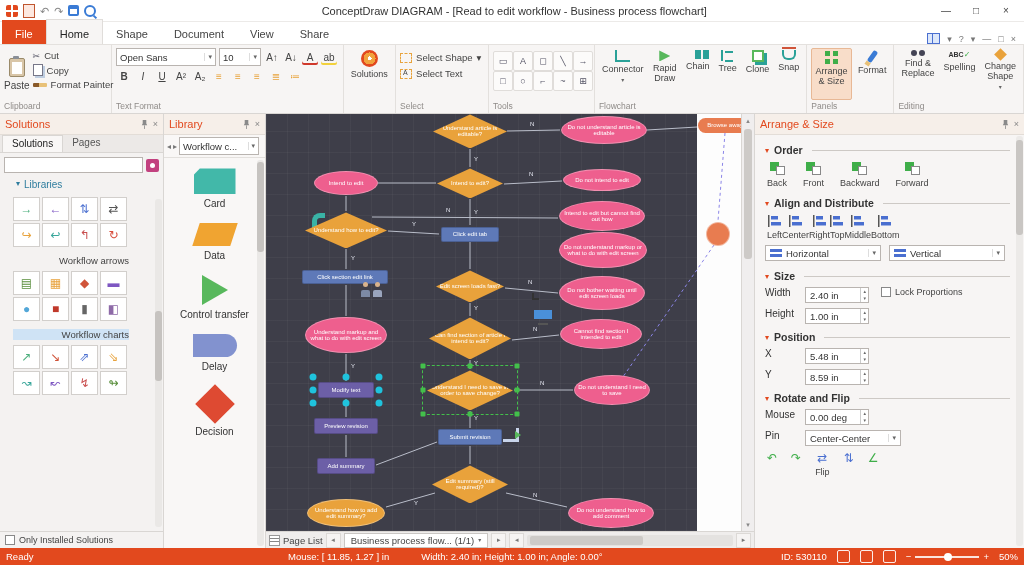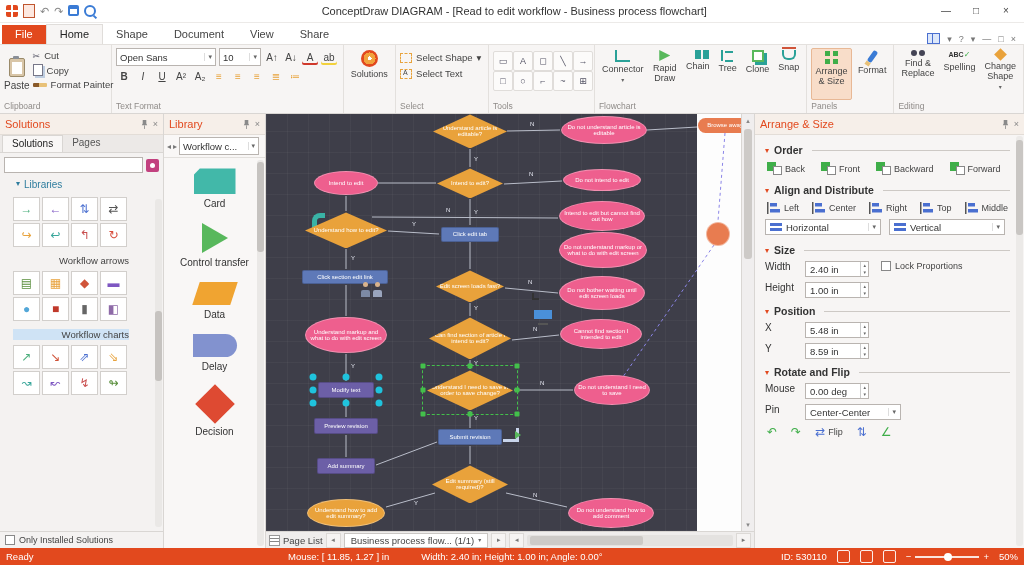--- a/index.html
+++ b/index.html
@@ -20,7 +20,7 @@
   .winbtns span{width:28px;text-align:center;font-size:10px;color:#444;line-height:18px}
   
   .tabrow{height:22px;background:#fff;display:flex;align-items:flex-end;padding-left:2px;border-bottom:1px solid #e4e1de}
-  .tab{padding:3px 13px 4px;font-size:11px;color:#444}
+  .tab{padding:8px 13px 4px;font-size:11px;color:#444}
   .tab.file{background:#e2491e;color:#fff}
   .tab.sel{background:#f7f5f4;border:1px solid #e0ddda;border-bottom:none;color:#222}
   .tabrow-right{margin-left:auto;display:flex;align-items:center;gap:7px;padding-right:8px;color:#777;font-size:9px}

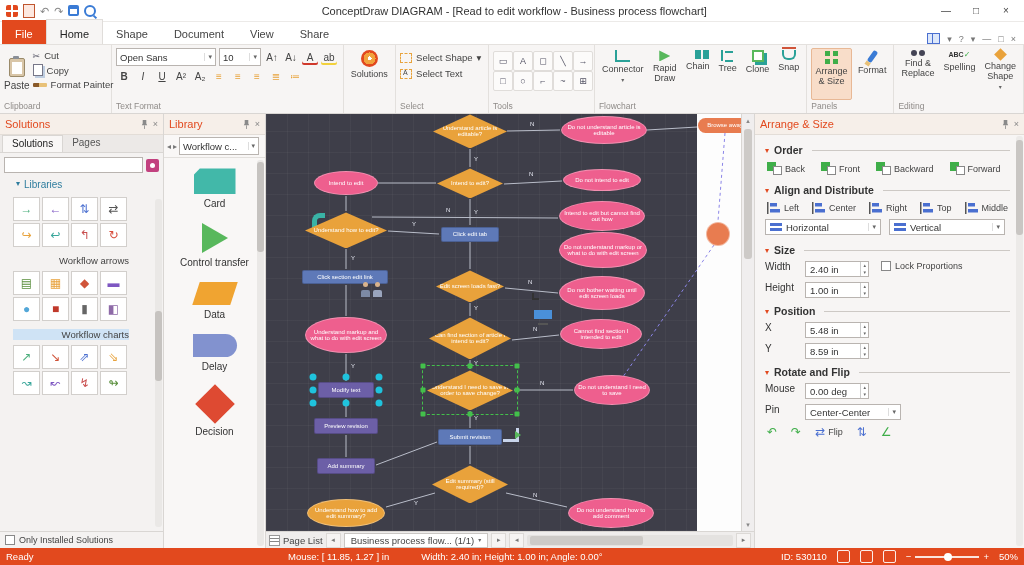--- a/index.html
+++ b/index.html
@@ -169,7 +169,7 @@
   .sec-head .tri{color:#e2491e;font-size:8px}
   .sec-head::after{content:"";flex:1;border-top:1px solid #cdc9c5;margin-left:4px}
   .ord-row{display:flex;gap:16px;padding:1px 2px 2px}
-  .mini-item{display:flex;flex-direction:row;align-items:center;gap:3px;font-size:9px;color:#444}
+  .mini-item{display:flex;flex-direction:column;align-items:center;gap:3px;font-size:9px;color:#444}
   .ord-ic{position:relative;width:15px;height:13px}
   .ord-ic::before{content:"";position:absolute;left:0;top:0;width:9px;height:9px;background:#3fae49}
   .ord-ic::after{content:"";position:absolute;right:0;bottom:0;width:9px;height:9px;background:#fff;border:1px solid #888;box-sizing:border-box}

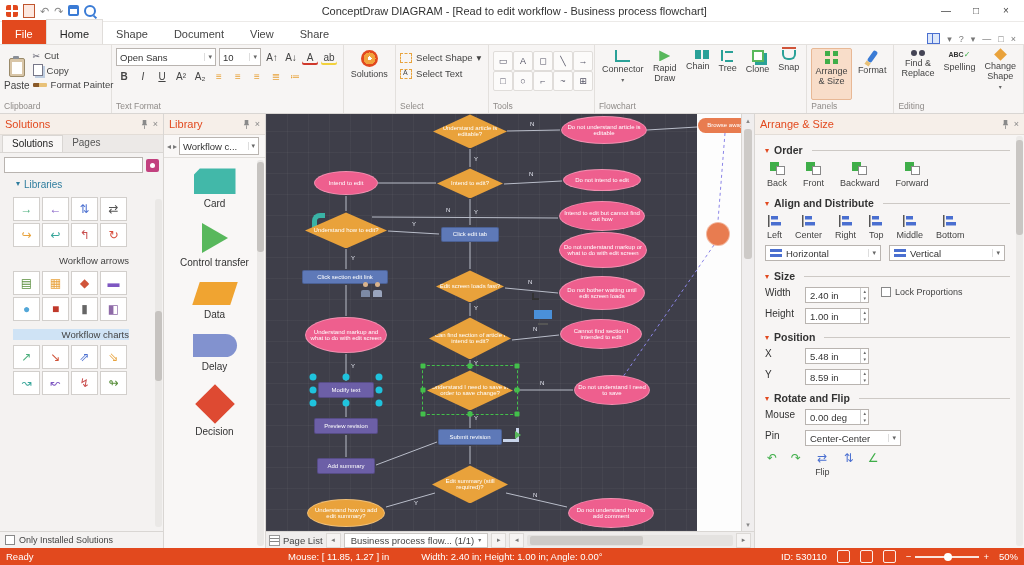--- a/index.html
+++ b/index.html
@@ -173,7 +173,7 @@
   .ord-ic{position:relative;width:15px;height:13px}
   .ord-ic::before{content:"";position:absolute;left:0;top:0;width:9px;height:9px;background:#3fae49}
   .ord-ic::after{content:"";position:absolute;right:0;bottom:0;width:9px;height:9px;background:#fff;border:1px solid #888;box-sizing:border-box}
-  .al-row{display:flex;gap:13px;padding:1px 2px 4px}
+  .al-row{display:flex;padding:1px 2px 4px}
   .al-ic{width:14px;height:12px;background:linear-gradient(#555,#555) 0 0/1.5px 12px no-repeat,linear-gradient(#4a6fd0,#4a6fd0) 3px 1px/7px 3.5px no-repeat,linear-gradient(#4a6fd0,#4a6fd0) 3px 7px/10px 3.5px no-repeat}
   .dd-row{display:flex;gap:8px;padding:1px 0 2px}
   .dd{display:flex;align-items:center;border:1px solid #b9b4b0;background:#fff;height:16px;font-size:9.5px;padding:0 4px;gap:4px;width:116px;box-sizing:border-box;color:#333}

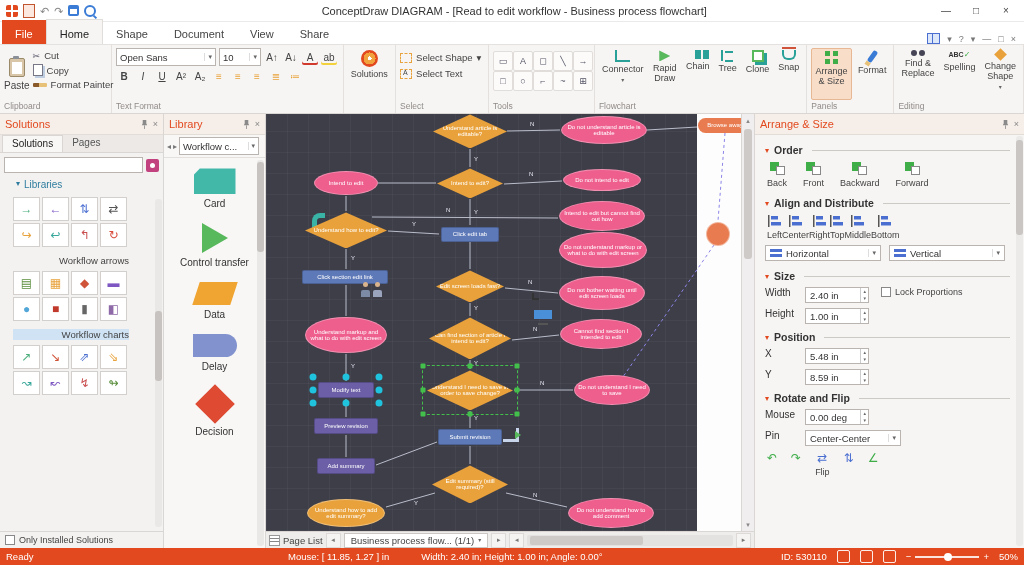--- a/index.html
+++ b/index.html
@@ -506,12 +506,12 @@
             <div class="lib-lb">Card</div>
           </div>
           <div class="lib-item">
+            <div class="lib-ic data"></div>
+            <div class="lib-lb">Data</div>
+          </div>
+          <div class="lib-item">
             <div class="lib-ic control-transfer"></div>
             <div class="lib-lb">Control transfer</div>
-          </div>
-          <div class="lib-item">
-            <div class="lib-ic data"></div>
-            <div class="lib-lb">Data</div>
           </div>
           <div class="lib-item">
             <div class="lib-ic delay"></div>

